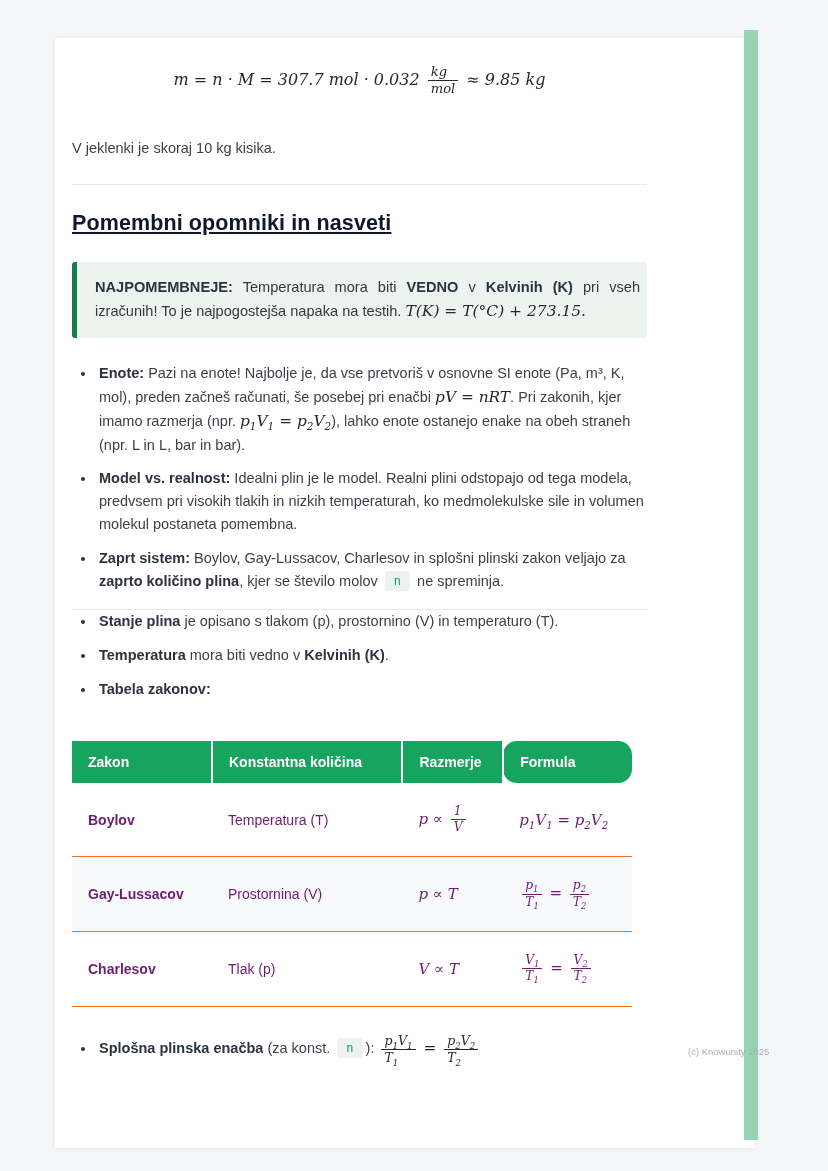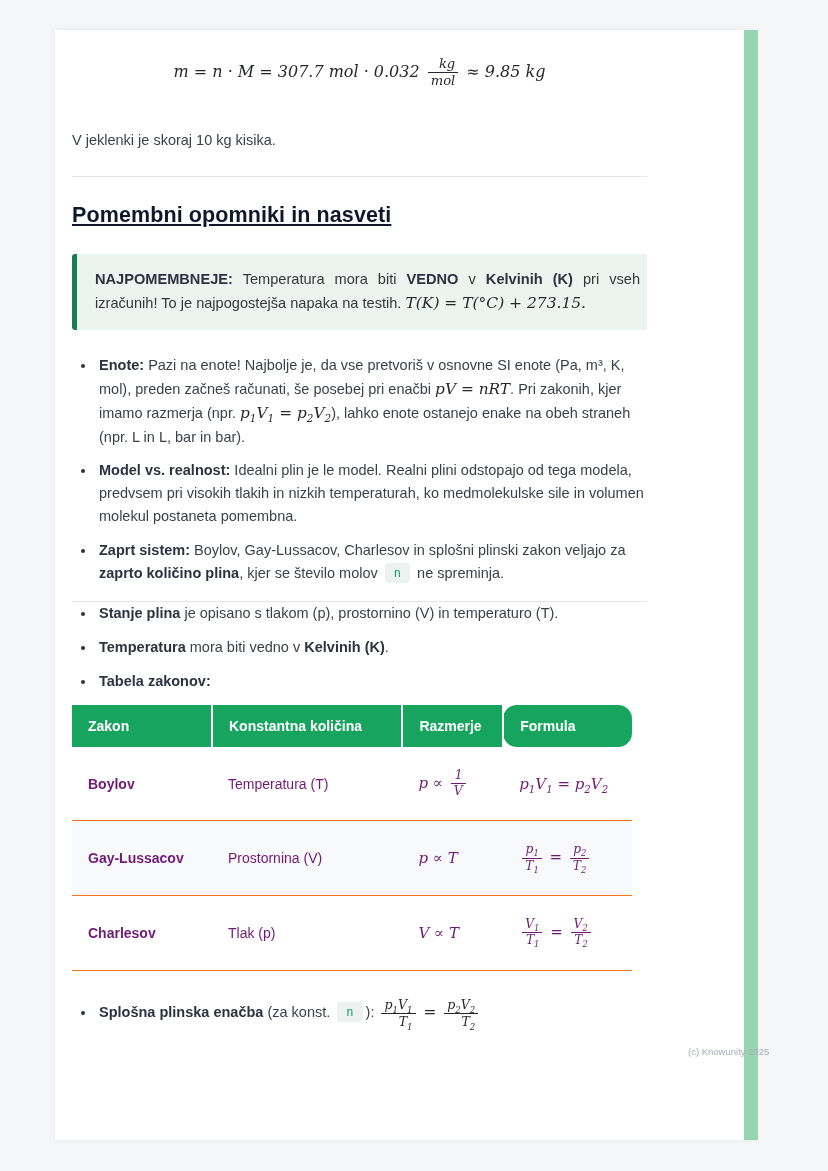--- a/index.html
+++ b/index.html
@@ -12,7 +12,7 @@
     color: #3d4250;
   }
   .card {
-    position: absolute; left: 55px; top: 30px;
+    position: absolute; left: 55px; top: 38px;
     width: 700px; height: 1110px;
     background: #ffffff;
     box-shadow: 0 0 6px rgba(0,0,0,0.07);

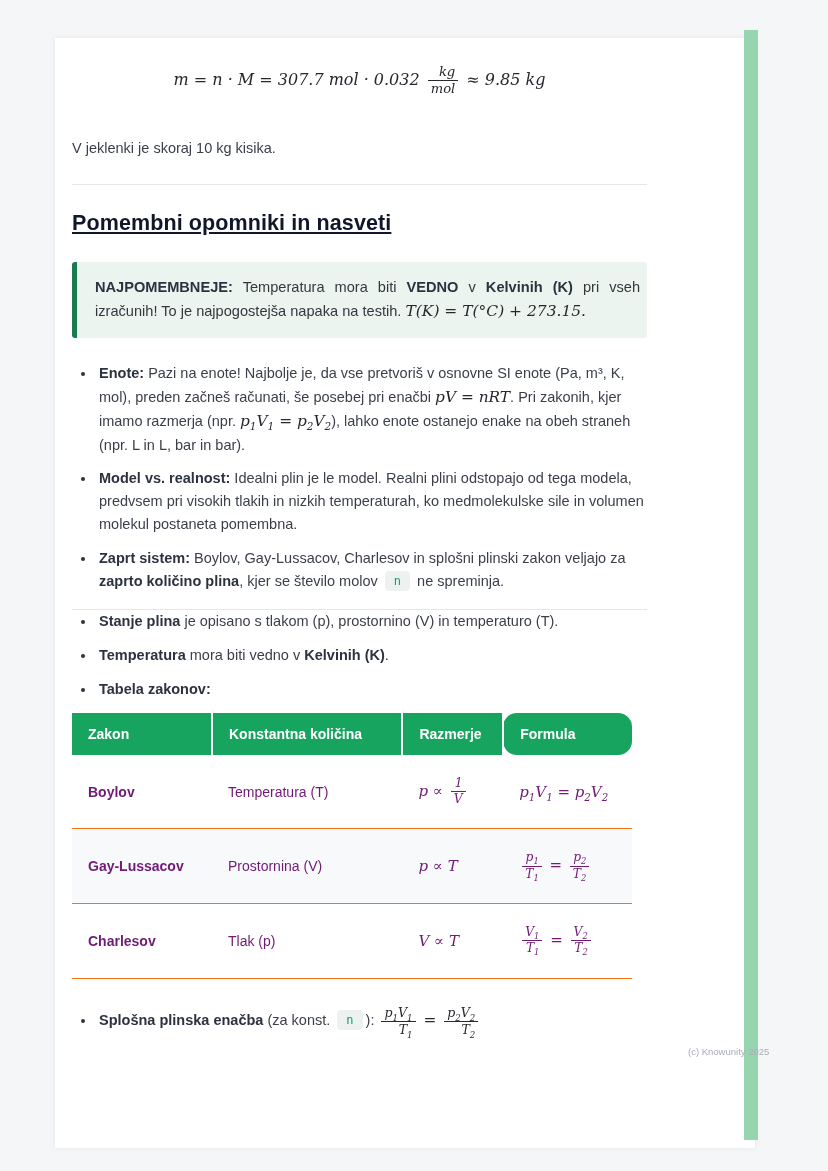--- a/index.html
+++ b/index.html
@@ -75,7 +75,7 @@
 
   .frac {
     display: inline-flex; flex-direction: column;
-    vertical-align: middle; text-align: right;
+    vertical-align: middle; text-align: left;
     margin: 0 3px; font-size: 0.82em; line-height: 1.25;
   }
   .frac .fnum { border-bottom: 1px solid currentColor; padding: 0 3px; }

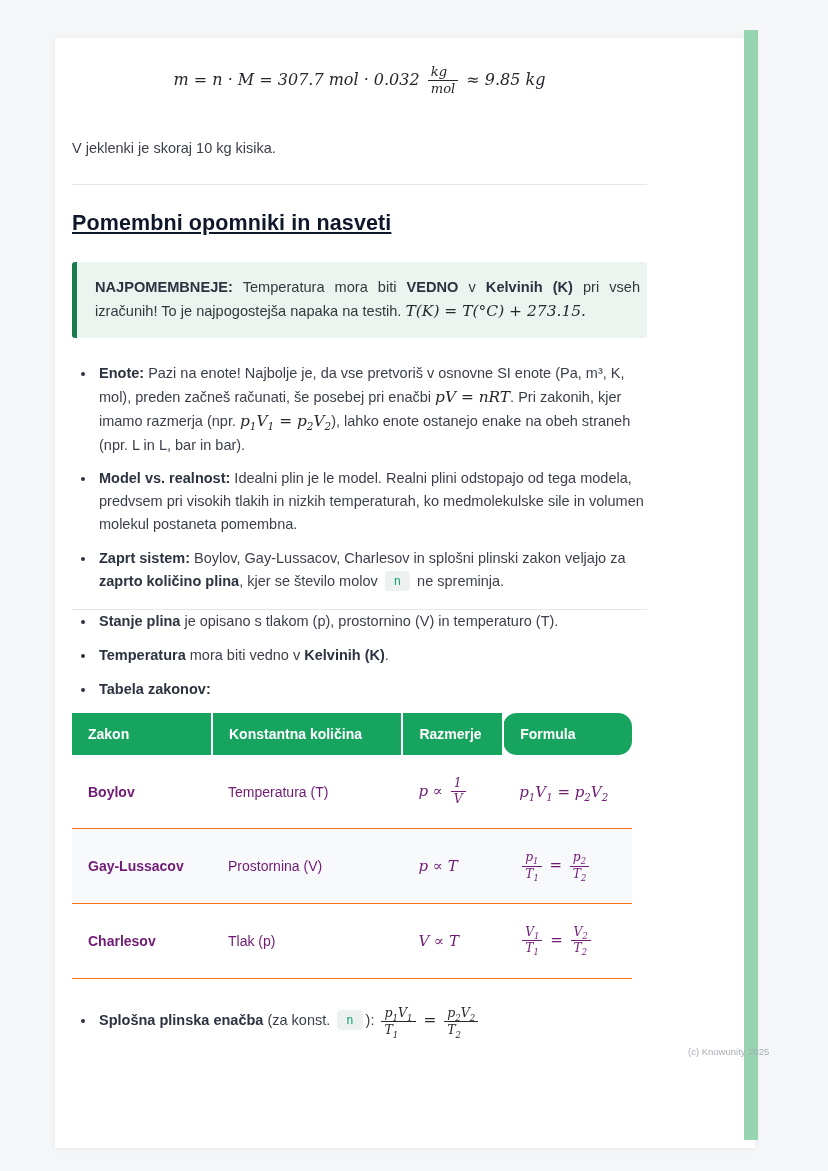--- a/index.html
+++ b/index.html
@@ -84,7 +84,7 @@
 
   .laws-table {
     width: 560px; border-collapse: collapse;
-    margin: 12px 0 26px; font-size: 14px;
+    margin: 40px 0 26px; font-size: 14px;
   }
   .laws-table th {
     background: #17a45f; color: #ffffff;

